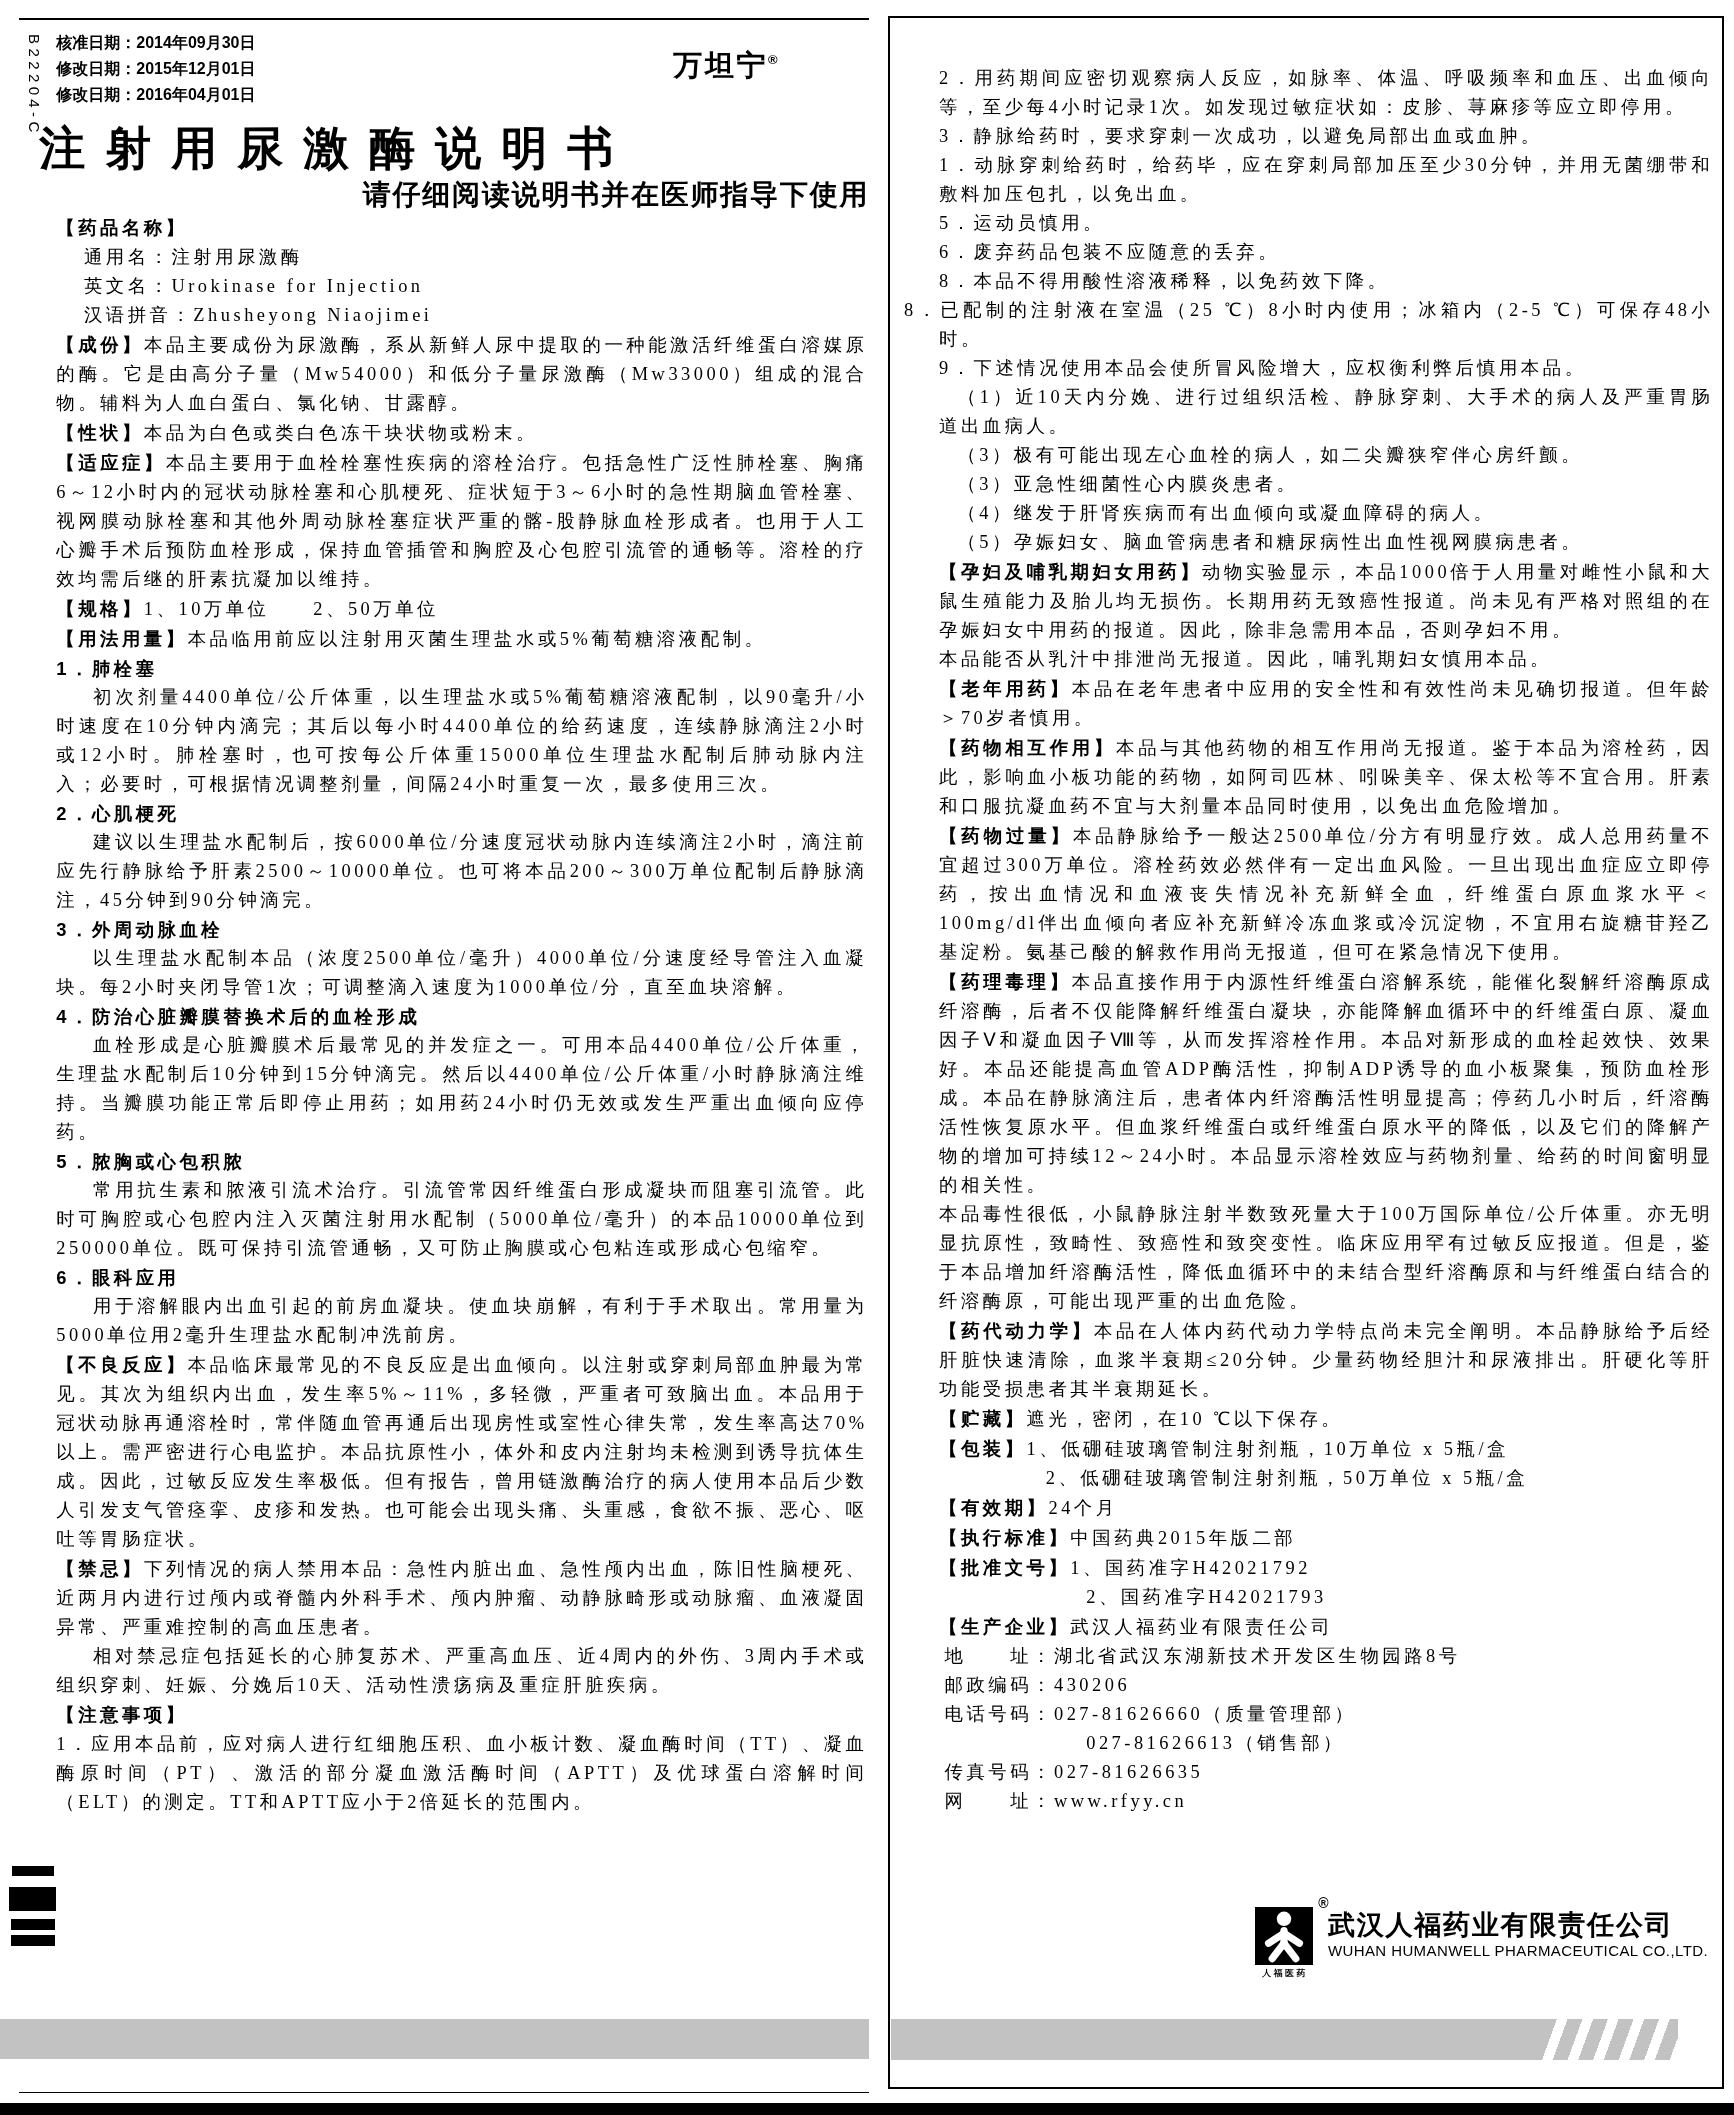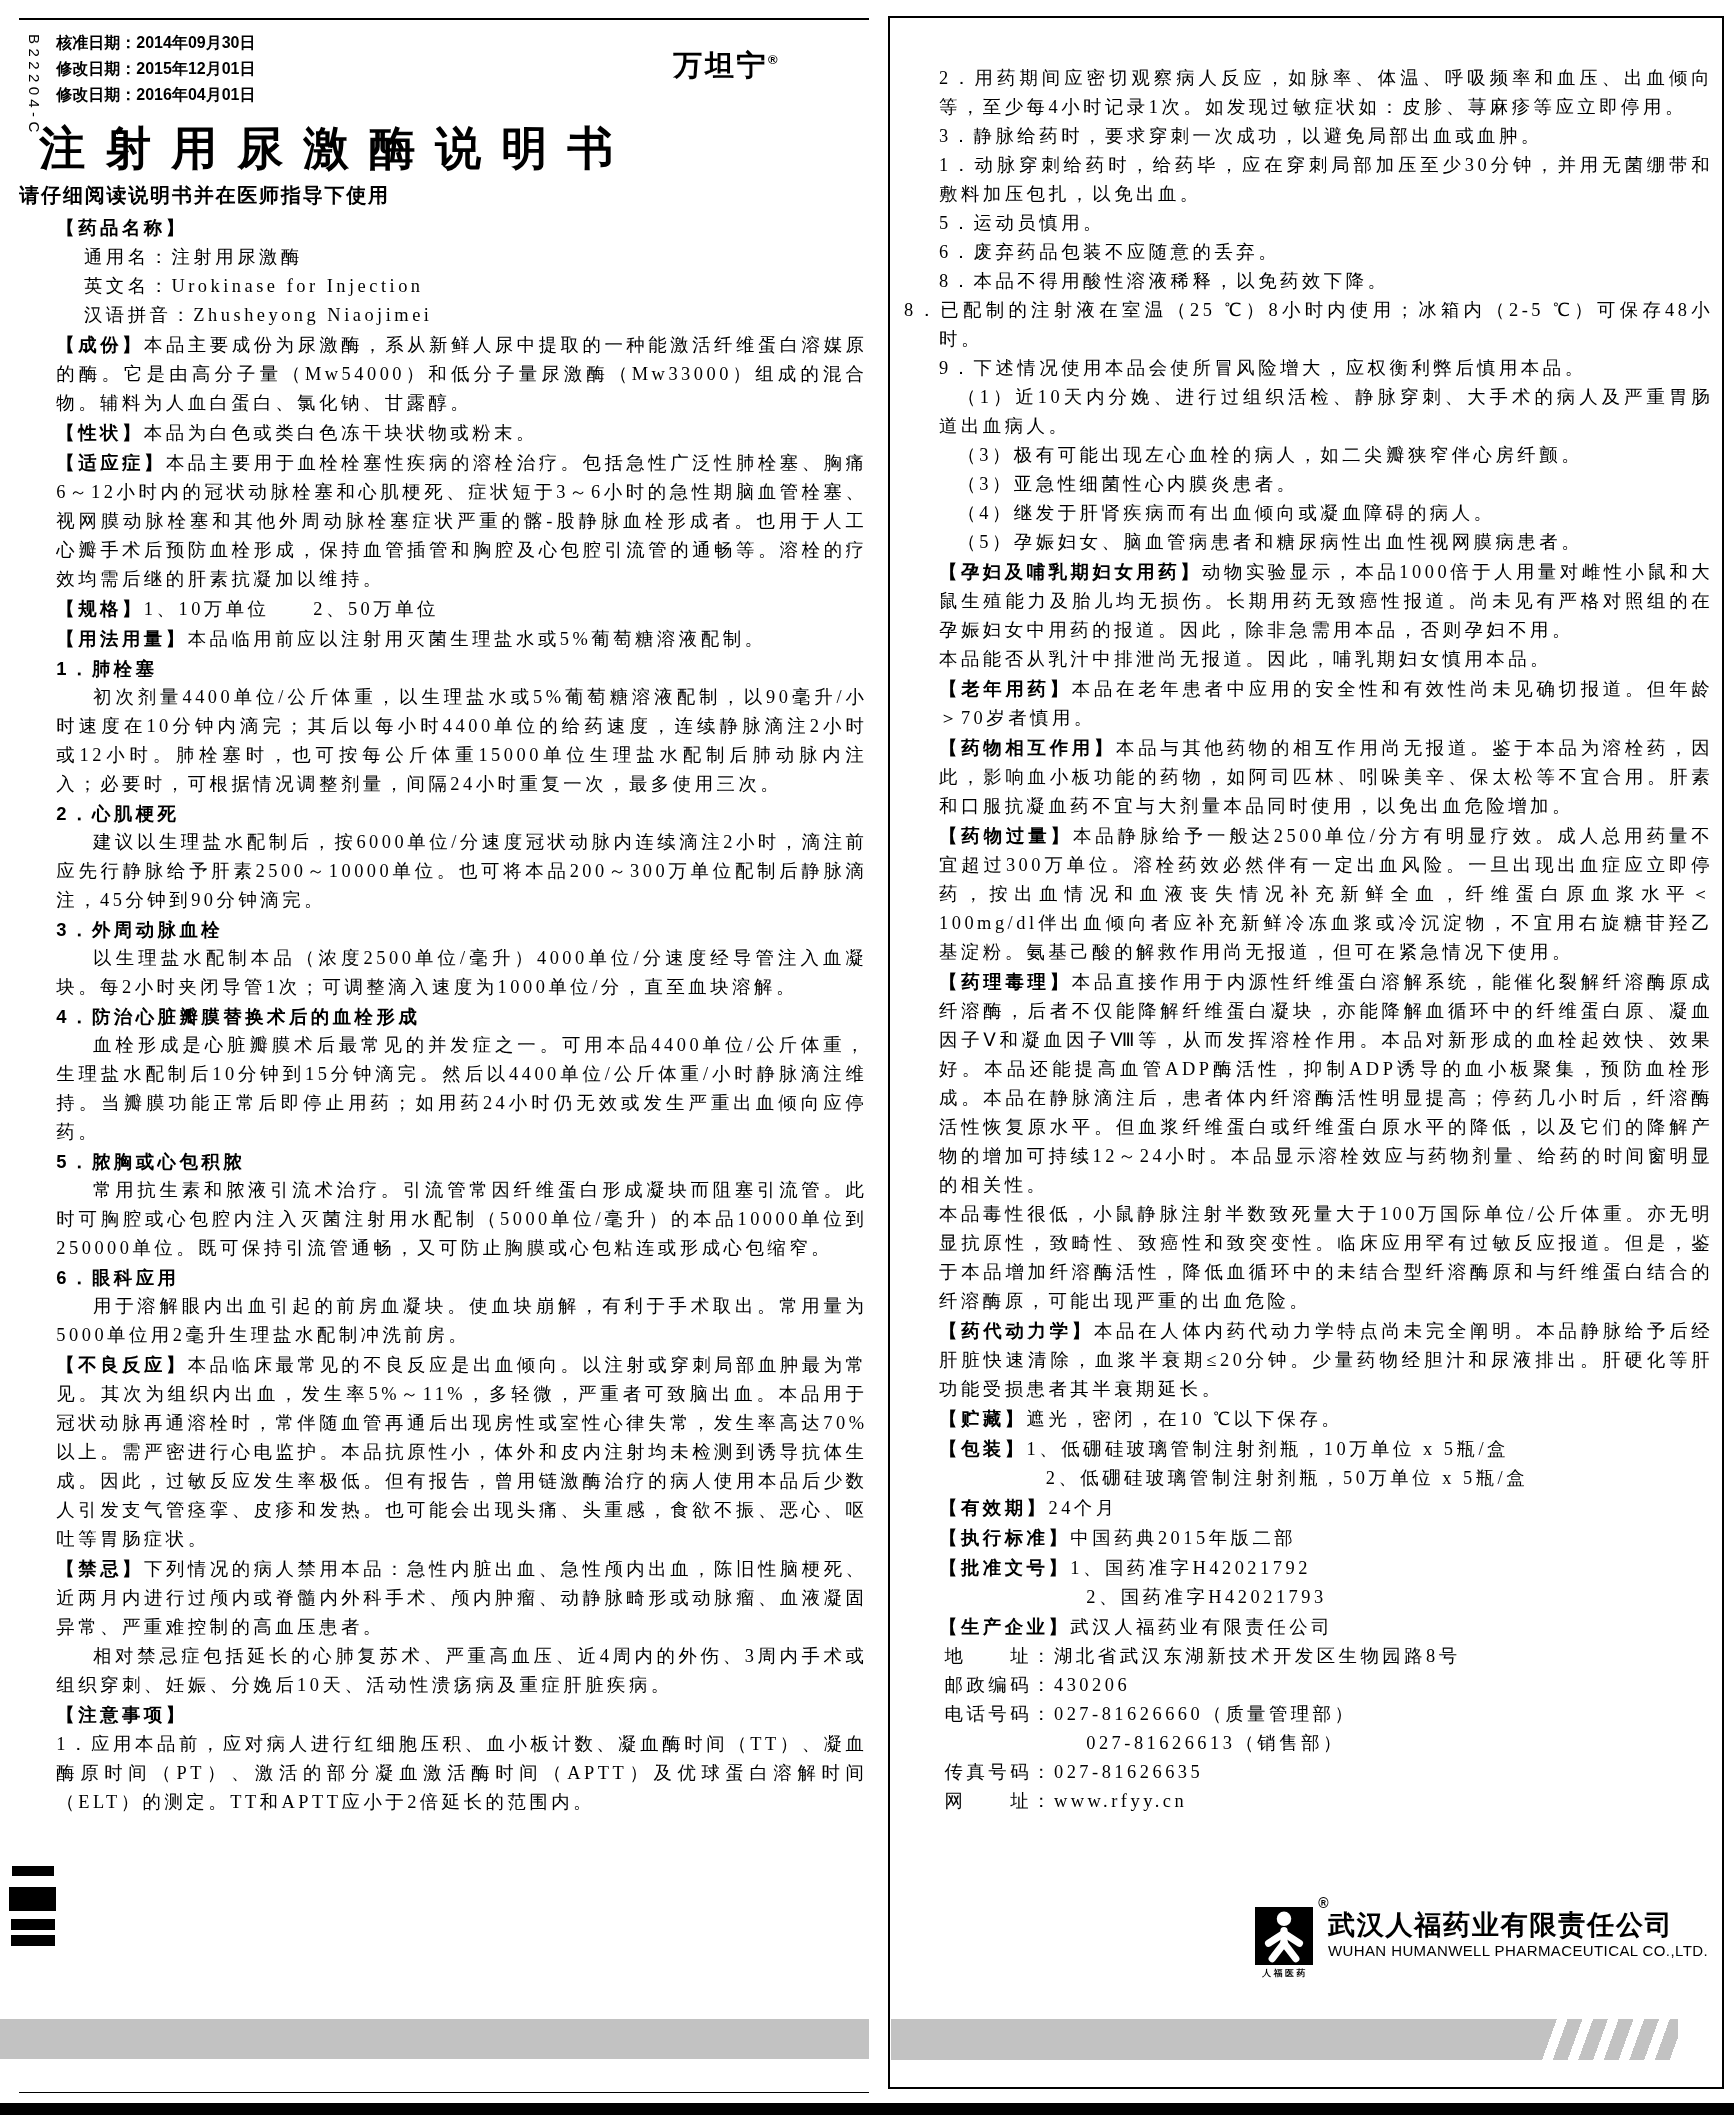--- a/index.html
+++ b/index.html
@@ -24,8 +24,8 @@
   .brand sup{font-size:13px;}
   .doc-title{margin-top:14px;text-align:left;font-family:"Liberation Sans",sans-serif;
       font-weight:bold;font-size:46px;line-height:53px;letter-spacing:20px;text-indent:20px;}
-  .doc-subtitle{margin-top:7px;text-align:left;font-family:"Liberation Sans",sans-serif;
-      font-weight:bold;font-size:20px;line-height:26px;letter-spacing:1.8px;}
+  .doc-subtitle{margin-top:7px;text-align:right;font-family:"Liberation Sans",sans-serif;
+      font-weight:bold;font-size:28px;line-height:26px;letter-spacing:1.8px;}
 
   
   .body{margin:5.3px 1.8px 0 37px;font-size:18.4px;line-height:29px;

